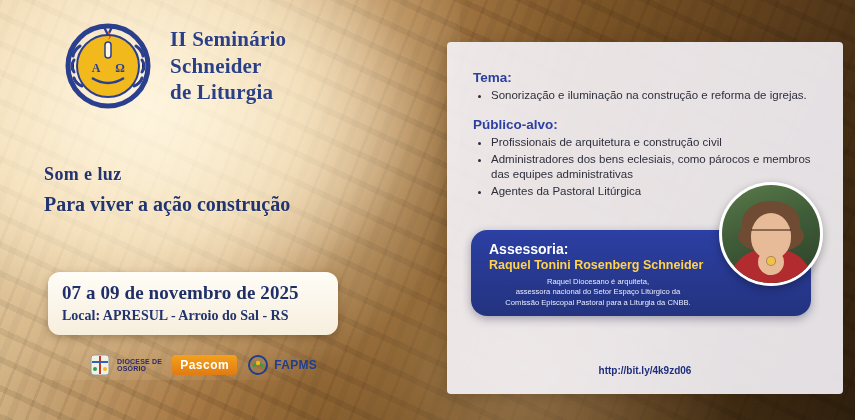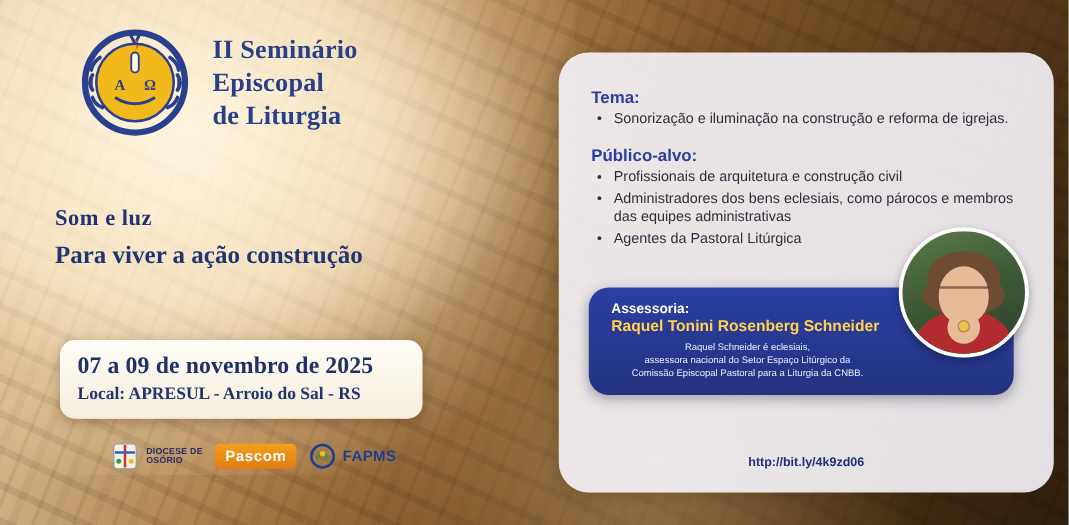--- a/index.html
+++ b/index.html
@@ -252,7 +252,7 @@
     </div>
     <div class="logo-title">
       <div>II Seminário</div>
-      <div>Episcopal</div>
+      <div>Schneider</div>
       <div>de Liturgia</div>
     </div>
   </div>

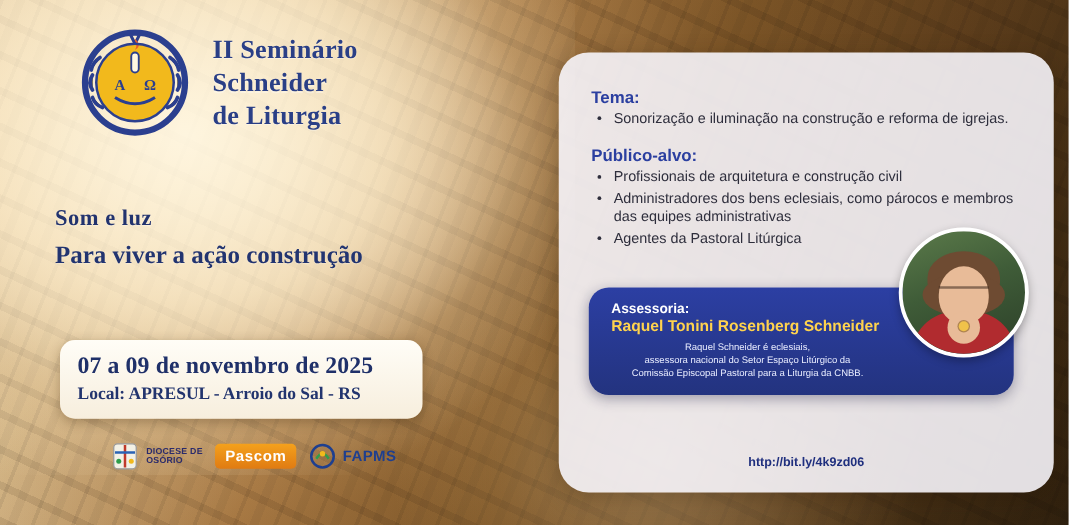--- a/index.html
+++ b/index.html
@@ -124,7 +124,7 @@
     position: absolute; right: 12px; top: 42px;
     width: 396px; height: 352px;
     background: rgba(246,244,250,0.90);
-    border-radius: 24px;
+    border-radius: 4px;
     box-shadow: 0 4px 18px rgba(40,25,8,0.28);
   }
   .panel-inner { padding: 28px 24px 0 26px; }

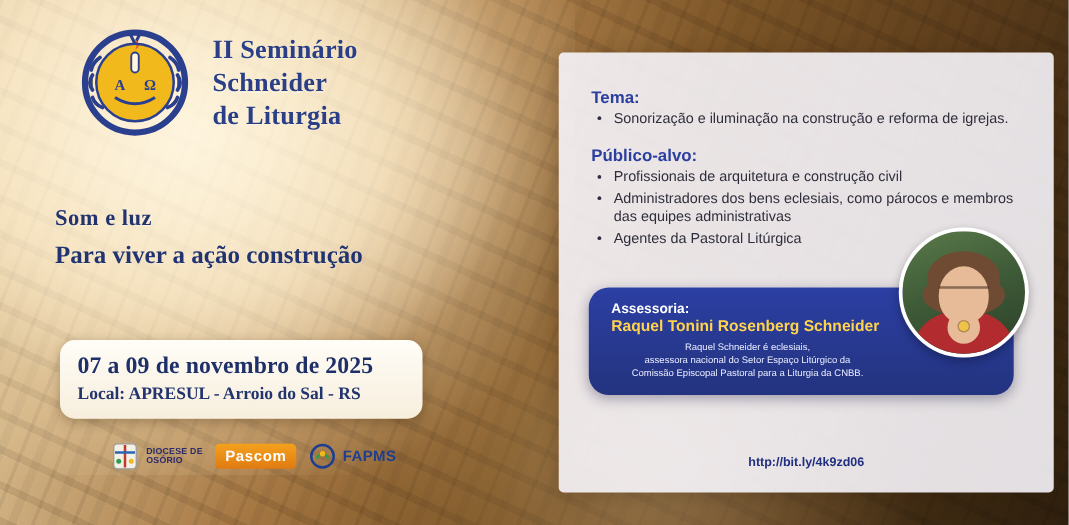--- a/index.html
+++ b/index.html
@@ -152,7 +152,7 @@
     padding: 11px 104px 8px 18px;
     color: #fff;
   }
-  .assessoria .a1 { font-size: 11px; font-weight: bold; margin-bottom: 1px; }
+  .assessoria .a1 { font-size: 14px; font-weight: bold; margin-bottom: 1px; }
   .assessoria .a2 { font-size: 12.5px; font-weight: bold; color: #ffd34d; margin-bottom: 5px; }
   .assessoria .a3 {
     font-size: 7.6px; line-height: 1.38; color: #e8ecff; text-align: center;

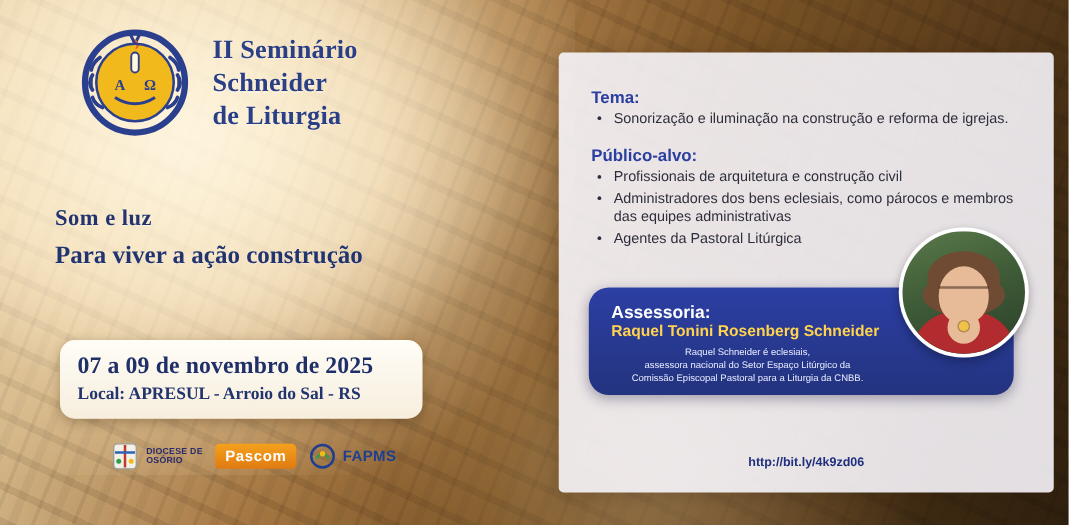--- a/index.html
+++ b/index.html
@@ -315,7 +315,7 @@
       <div class="a1">Assessoria:</div>
       <div class="a2">Raquel Tonini Rosenberg Schneider</div>
       <div class="a3">
-        <div>Raquel Schneider é eclesiais,</div>
+        <div>Raquel Diocesano é arquiteta,</div>
         <div>assessora nacional do Setor Espaço Litúrgico da</div>
         <div>Comissão Episcopal Pastoral para a Liturgia da CNBB.</div>
       </div>

